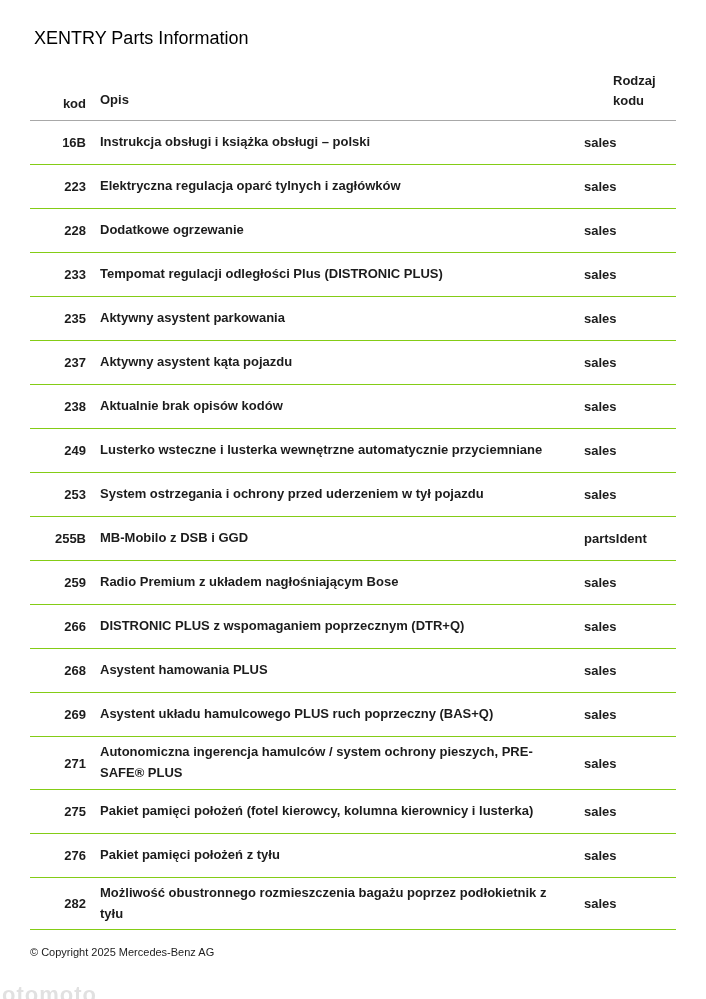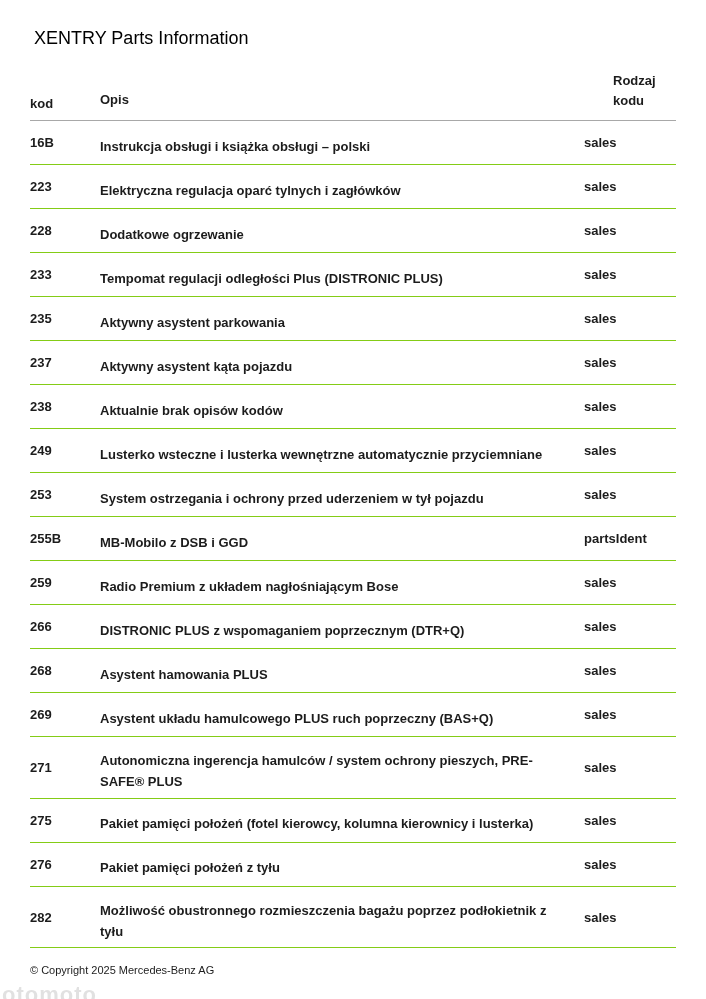--- a/index.html
+++ b/index.html
@@ -49,7 +49,7 @@
   .c-kod {
     width: 56px;
     flex-shrink: 0;
-    text-align: left;
+    text-align: right;
   }
   .c-opis {
     flex: 1;

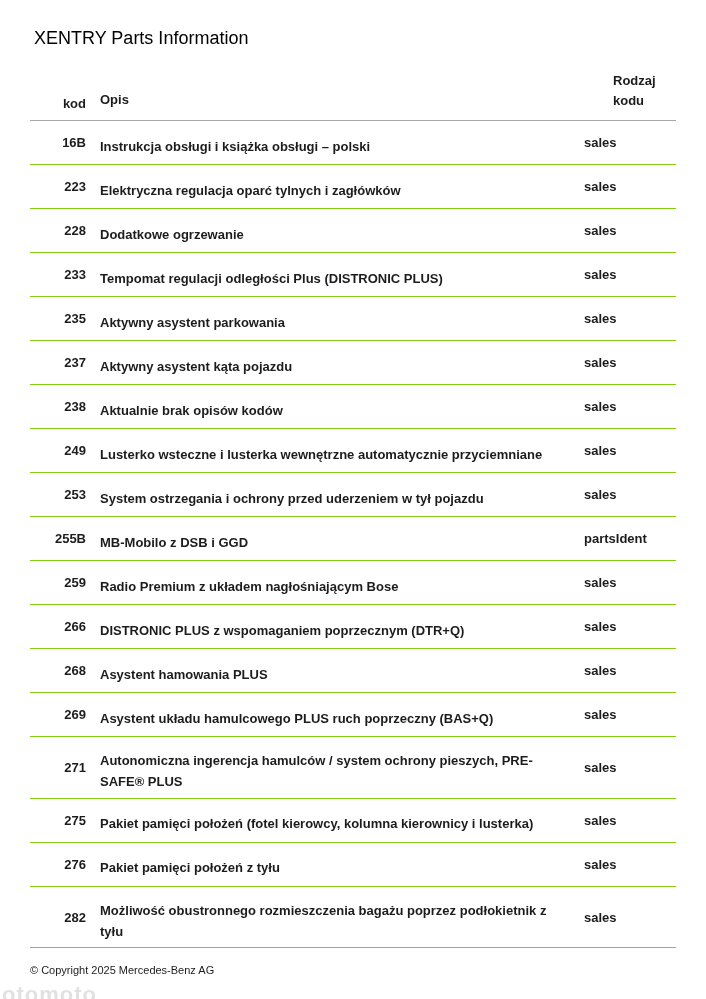--- a/index.html
+++ b/index.html
@@ -56,7 +56,6 @@
     padding-left: 14px;
     padding-right: 18px;
     line-height: 1.6;
-    margin-top: 9px;
   }
   .c-rodzaj {
     width: 92px;

